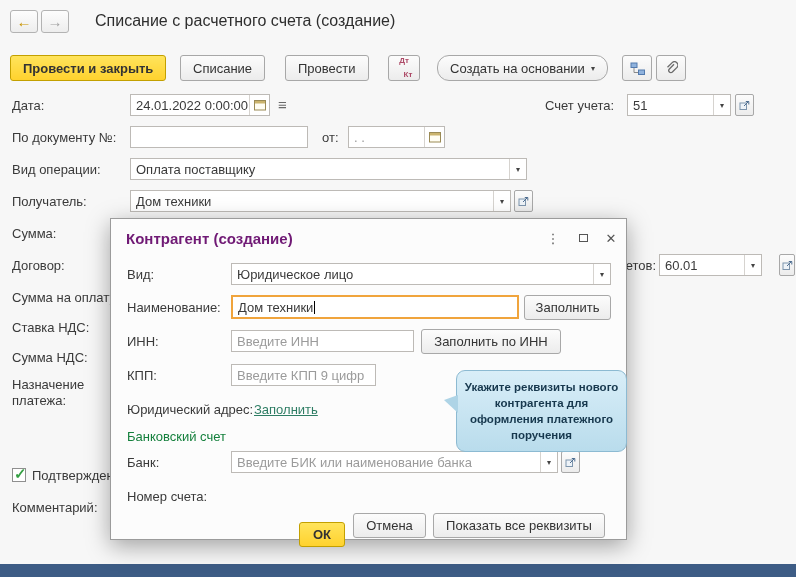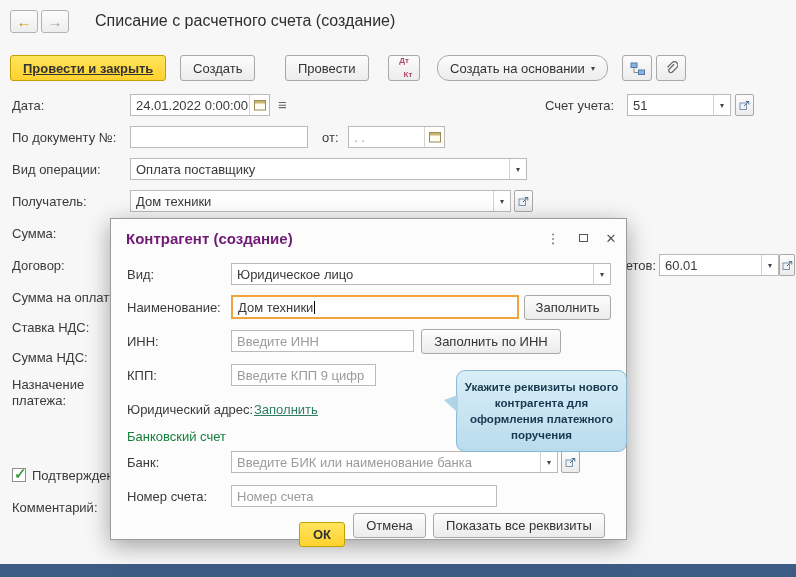--- a/index.html
+++ b/index.html
@@ -25,7 +25,7 @@
     background:linear-gradient(#fcfcfc,#ececec); border:1px solid #a8a8a8; border-radius:3px;
     font-size:13px; color:#333; white-space:nowrap;
   }
-  .btn-yellow { background:linear-gradient(#ffe45c,#ffd22e); border-color:#c3a000; font-weight:bold;text-decoration:underline; }
+  .btn-yellow { background:linear-gradient(#ffe45c,#ffd22e); border-color:#c3a000; font-weight:bold; }
   .chev { font-size:8px; color:#444; }
   .dtkt { width:32px; padding:0; flex-direction:column; line-height:8px; font-size:8px; font-weight:bold; color:#ad4a67; }
   .dtkt .kt { margin-left:8px; }

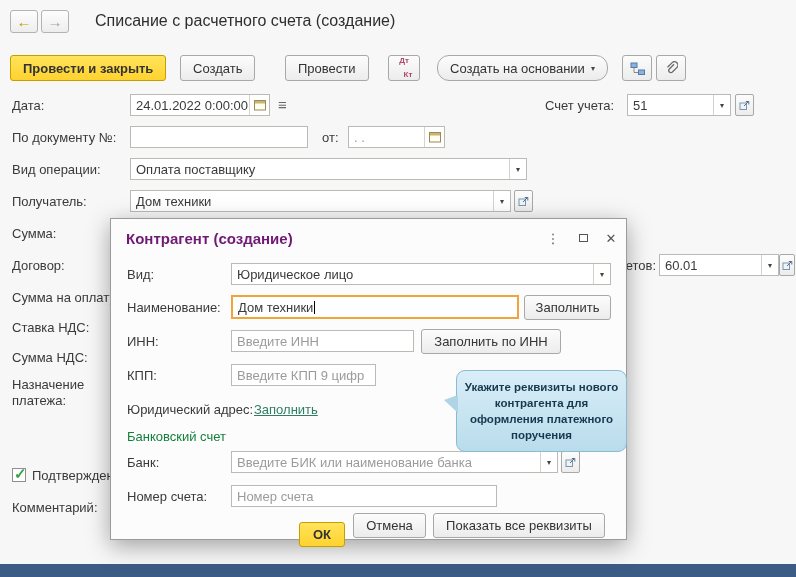--- a/index.html
+++ b/index.html
@@ -99,7 +99,7 @@
   <div class="page-title">Списание с расчетного счета (создание)</div>
 
   <div class="btn btn-yellow" style="left:10px;">Провести и закрыть</div>
-  <div class="btn" style="left:180px;">Создать</div>
+  <div class="btn" style="left:180px;">Списание</div>
   <div class="btn" style="left:285px;">Провести</div>
   <div class="btn dtkt" style="left:388px;">
     <span>Дт</span>

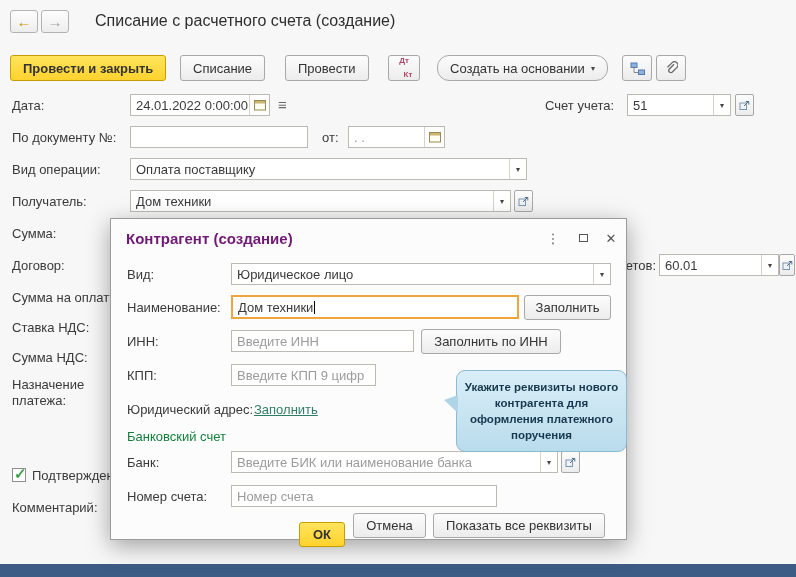--- a/index.html
+++ b/index.html
@@ -187,7 +187,7 @@
   <div class="lbl" style="left:12px; top:377px; width:86px; white-space:normal; line-height:16px;">Назначение платежа:</div>
 
   <div class="lbl" style="left:540px; top:258px; width:116px; text-align:right;">Счет расчетов:</div>
-  <div class="field" style="left:659px; top:254px; width:120px;gap:12px;">
+  <div class="field" style="left:659px; top:254px; width:103px;gap:12px;">
     <span class="val">60.01</span>
     <span class="dd">▾</span>
   </div>

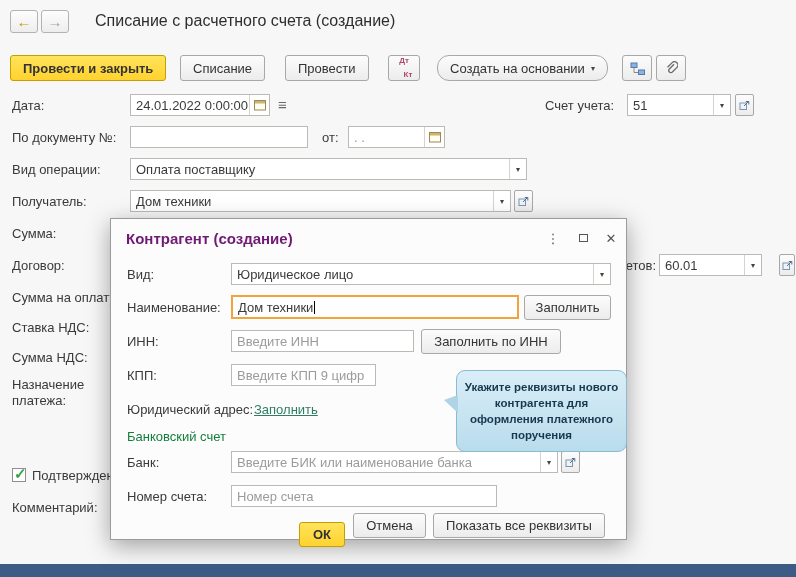--- a/index.html
+++ b/index.html
@@ -257,9 +257,6 @@
     </div>
 
     <div class="lbl" style="left:16px; top:270px;">Номер счета:</div>
-    <div class="field" style="left:120px; top:266px; width:266px;">
-      <span class="val ph">Номер счета</span>
-    </div>
 
     <div class="m-btn yellow" style="left:188px; top:303px; width:46px;">ОК</div>
     <div class="m-btn" style="left:242px; top:294px; width:73px;">Отмена</div>

